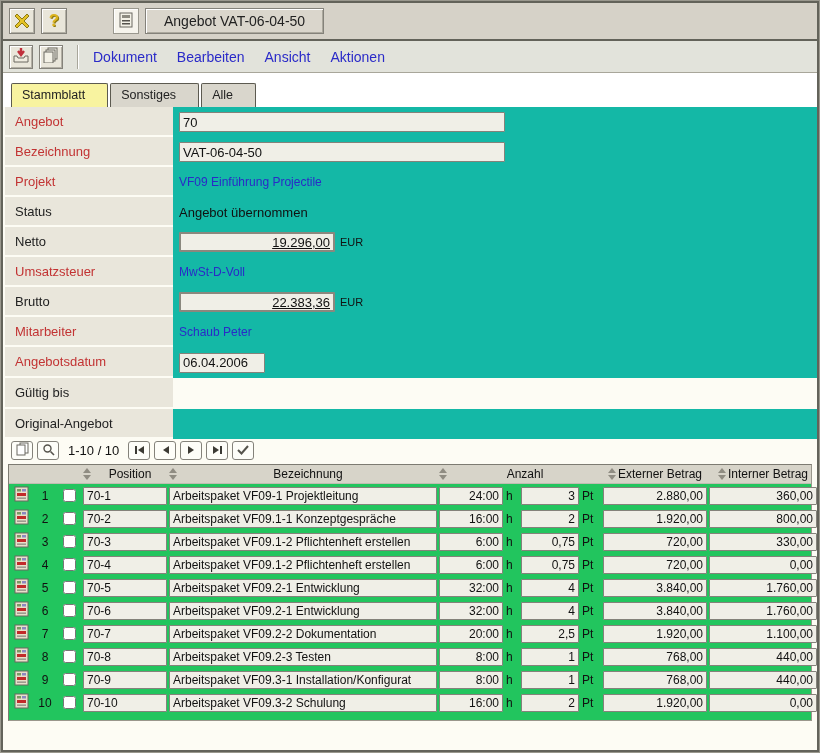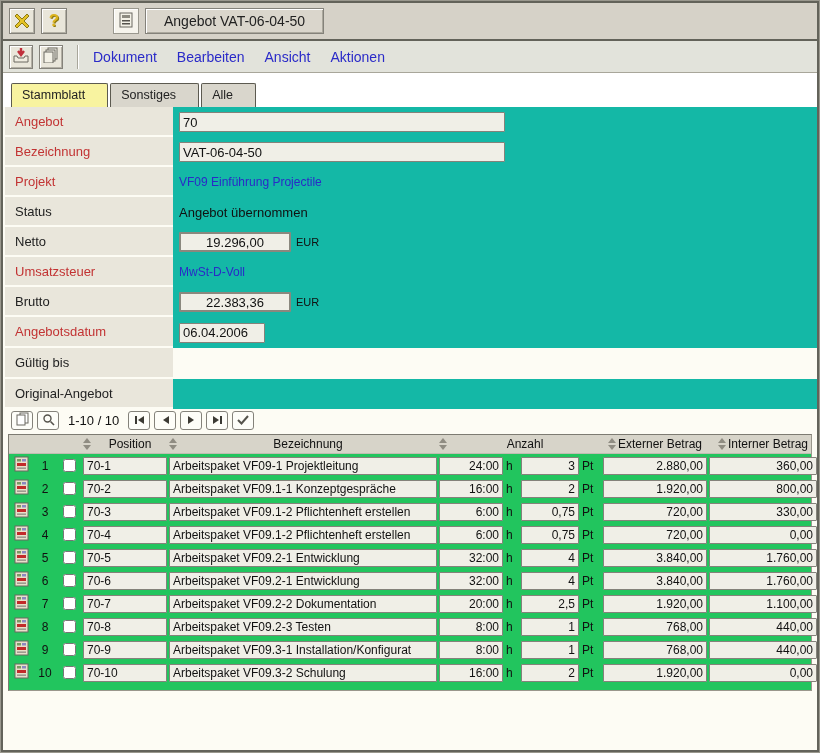--- a/index.html
+++ b/index.html
@@ -83,7 +83,7 @@
     padding: 0 3px; border-radius: 1px;
   }
   .w-wide { width: 326px; }
-  .w-amount { width: 112px; text-align: center; border-width: 2px; border-color:#8a887e; }
+  .w-amount { width: 156px; text-align: right; border-width: 2px; border-color:#8a887e;text-decoration:underline; }
   .w-date { width: 86px; }
   .link { color: #2a2ac8; cursor: pointer; font-size: 12px; }
   .plain { font-size: 13px; color: #111; }

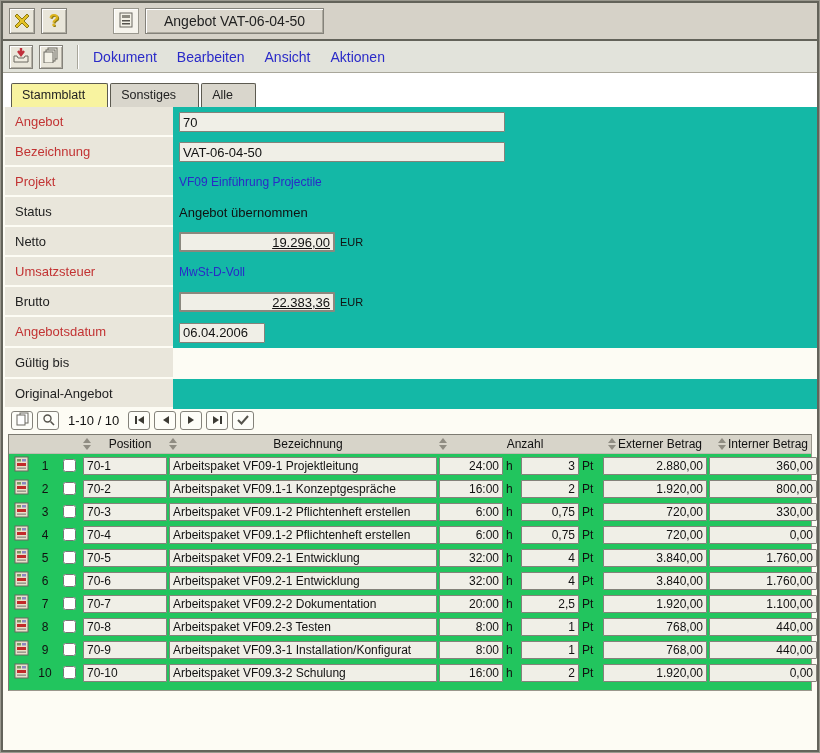--- a/index.html
+++ b/index.html
@@ -238,6 +238,12 @@
       </div>
     </div>
 
+    <div class="frow">
+      <div class="flabel required">Mitarbeiter</div>
+      <div class="fval">
+            <span class="link">Schaub Peter</span>
+          </div>
+    </div>
 
     <div class="frow frow-tall">
       <div class="flabel required">Angebotsdatum</div>

